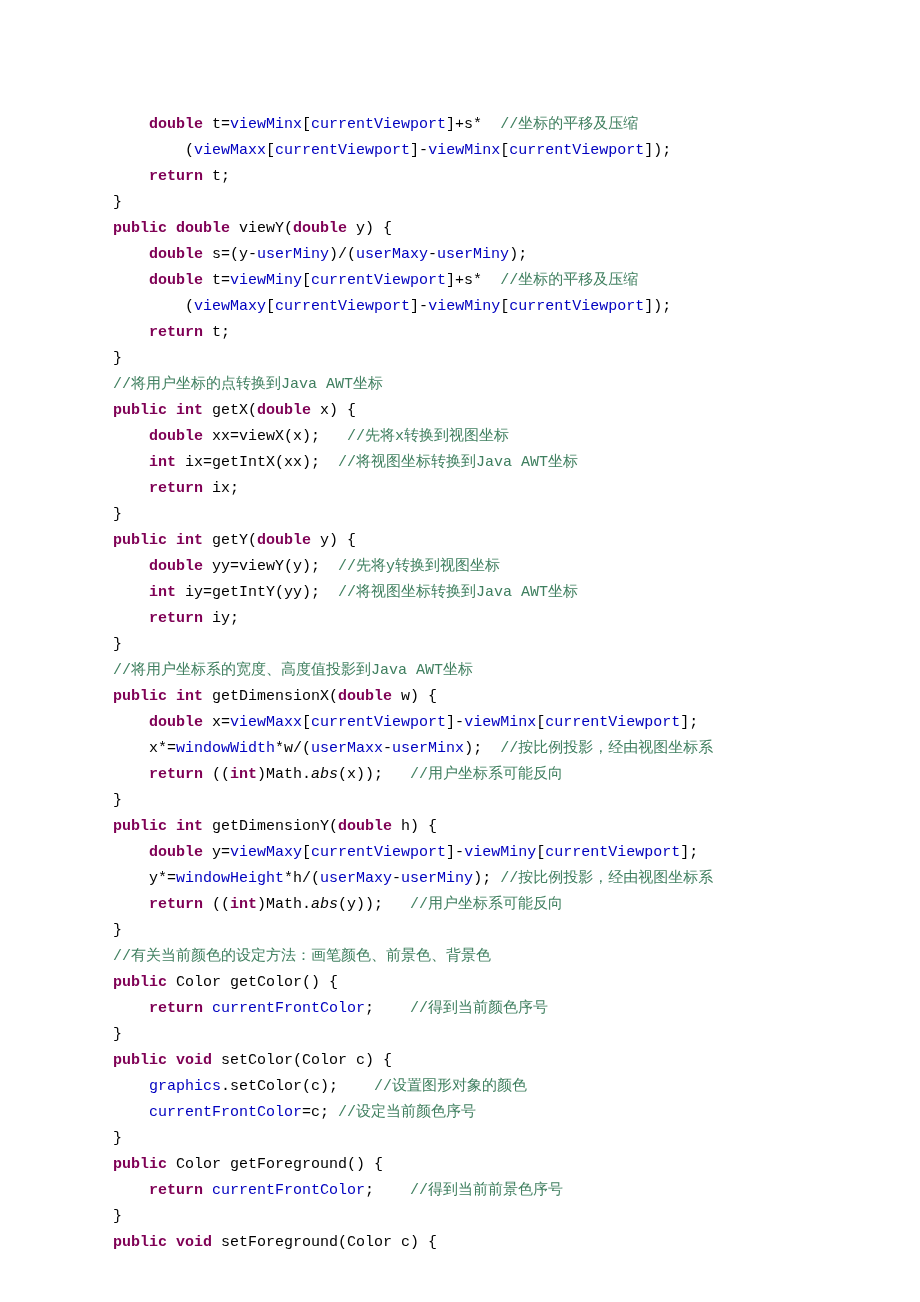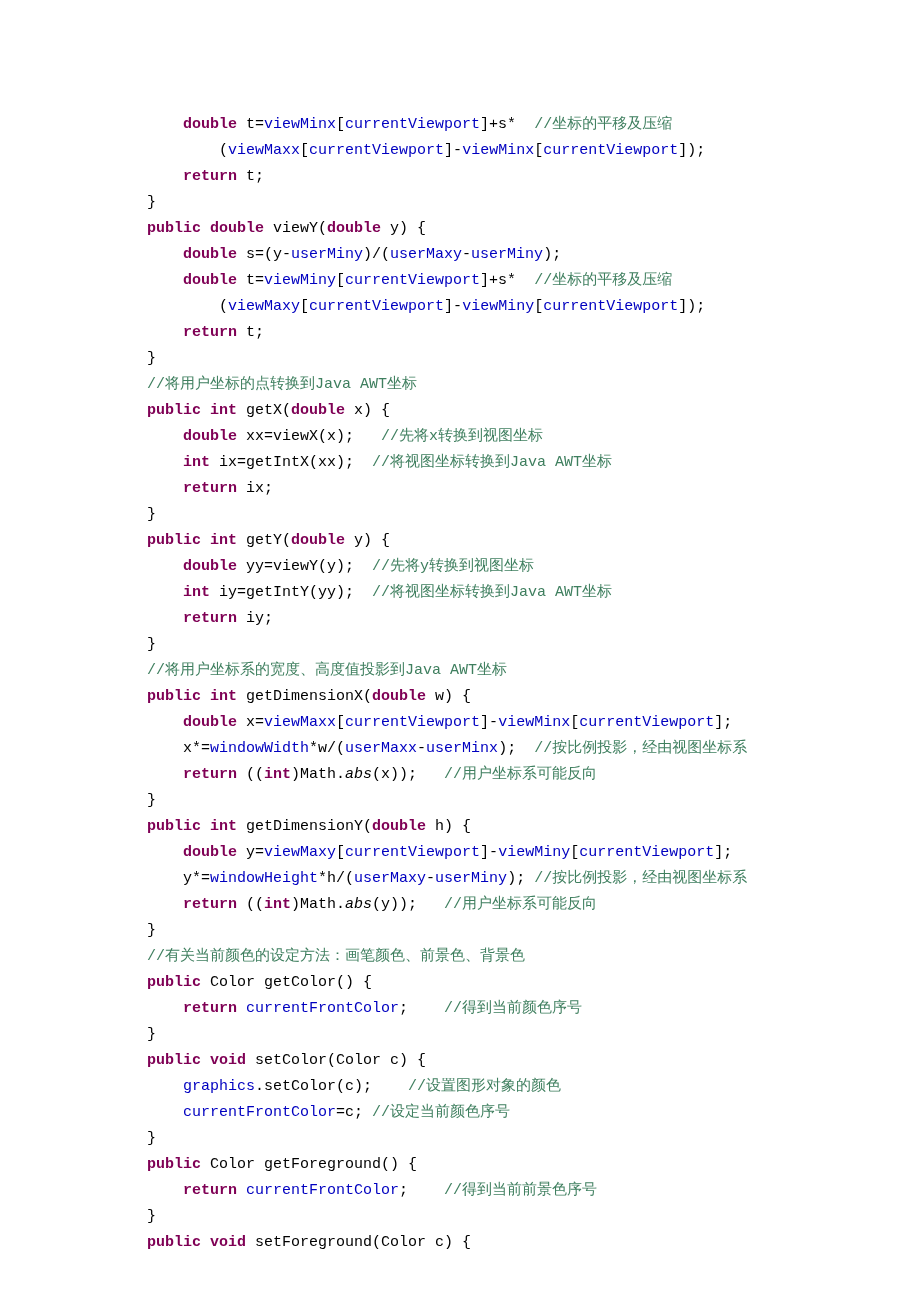--- a/index.html
+++ b/index.html
@@ -13,7 +13,7 @@
   .page {
     width: 920px;
     box-sizing: border-box;
-    padding: 112px 0 0 111px;
+    padding: 112px 0 0 77px;
   }
   pre {
     margin: 0;

